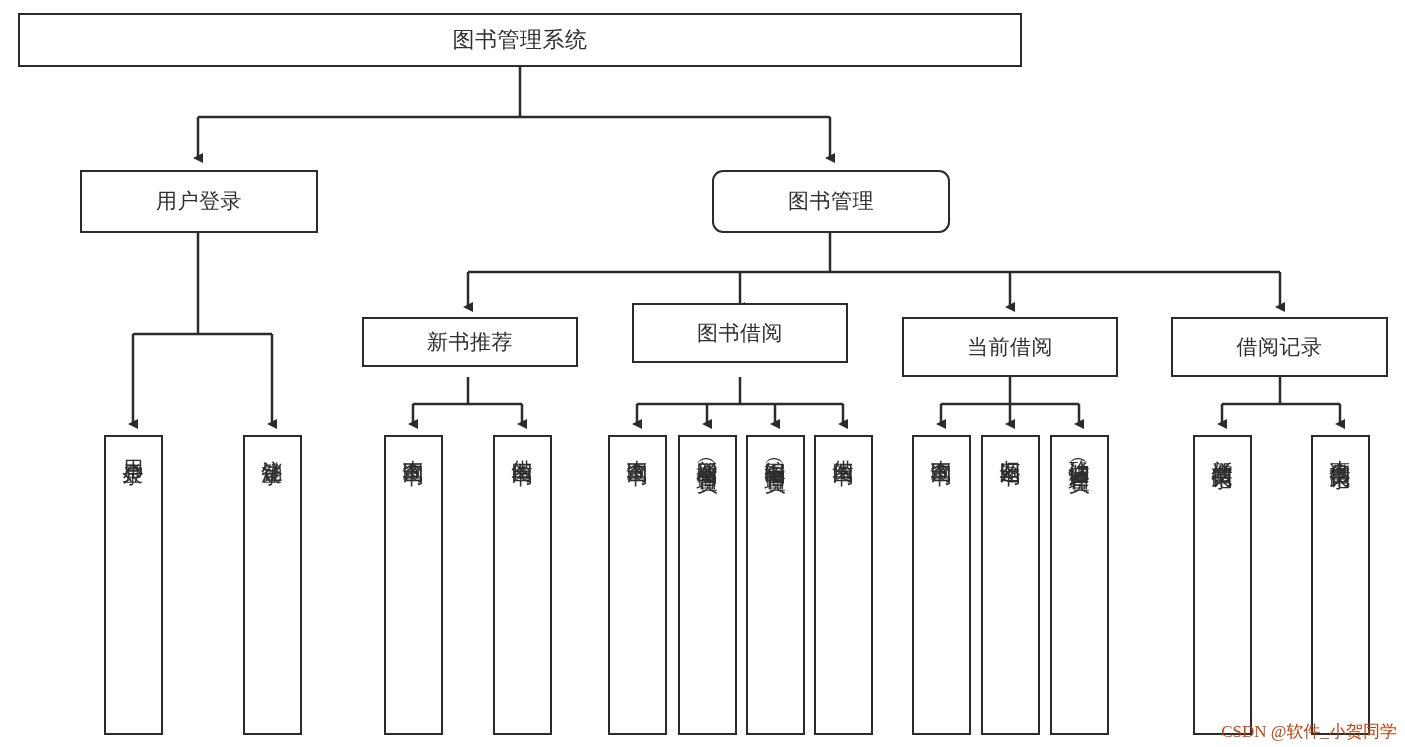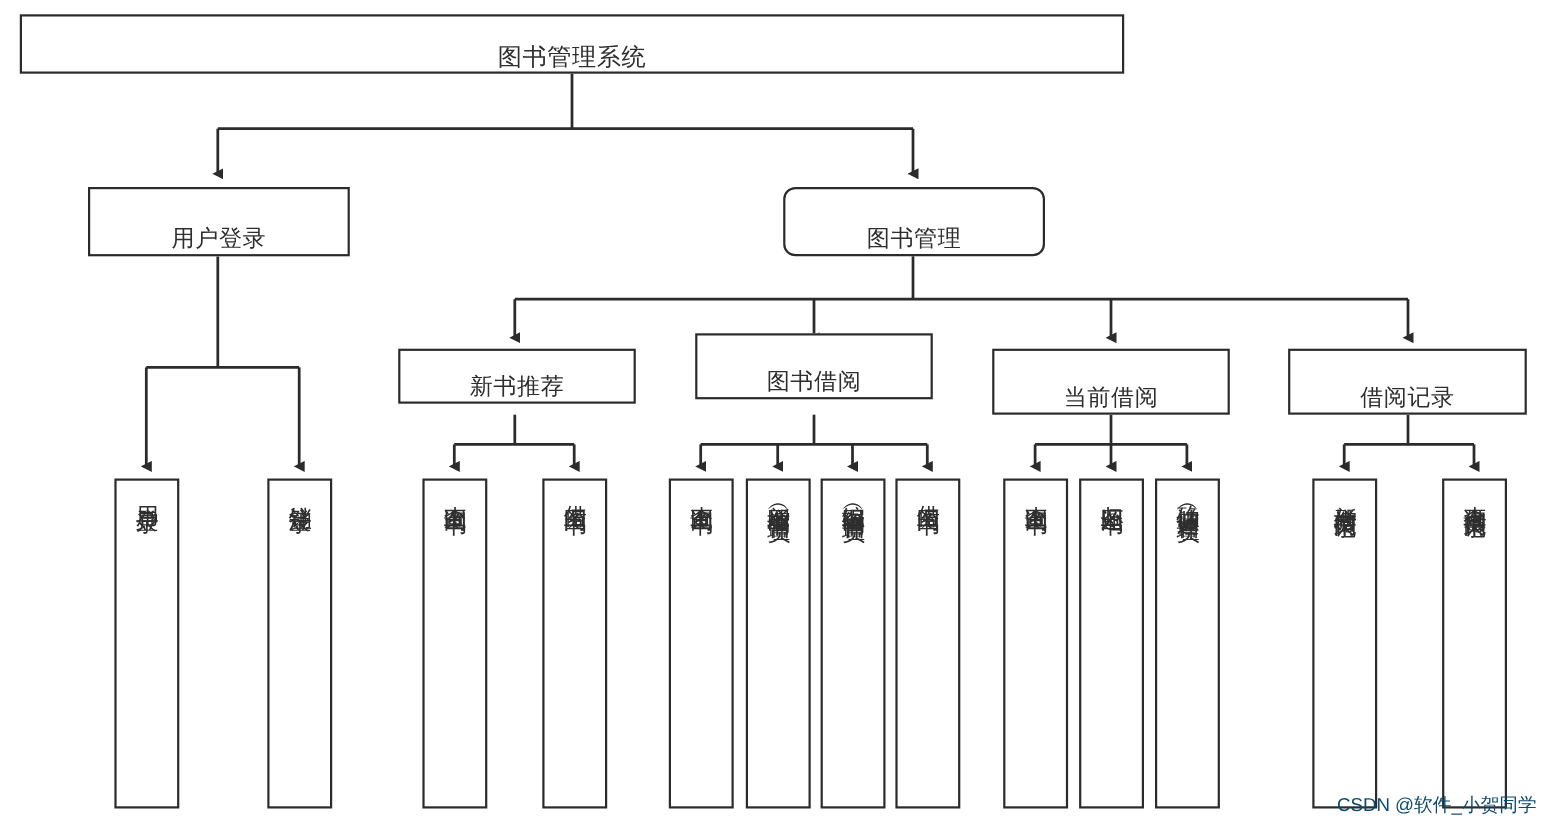--- a/index.html
+++ b/index.html
@@ -32,7 +32,7 @@
     background: #ffffff;
     border: 2px solid #2b2b2b;
     display: flex;
-    align-items: flex-end;
+    align-items: center;
     justify-content: center;
     color: #2e2e2e;
     z-index: 2;

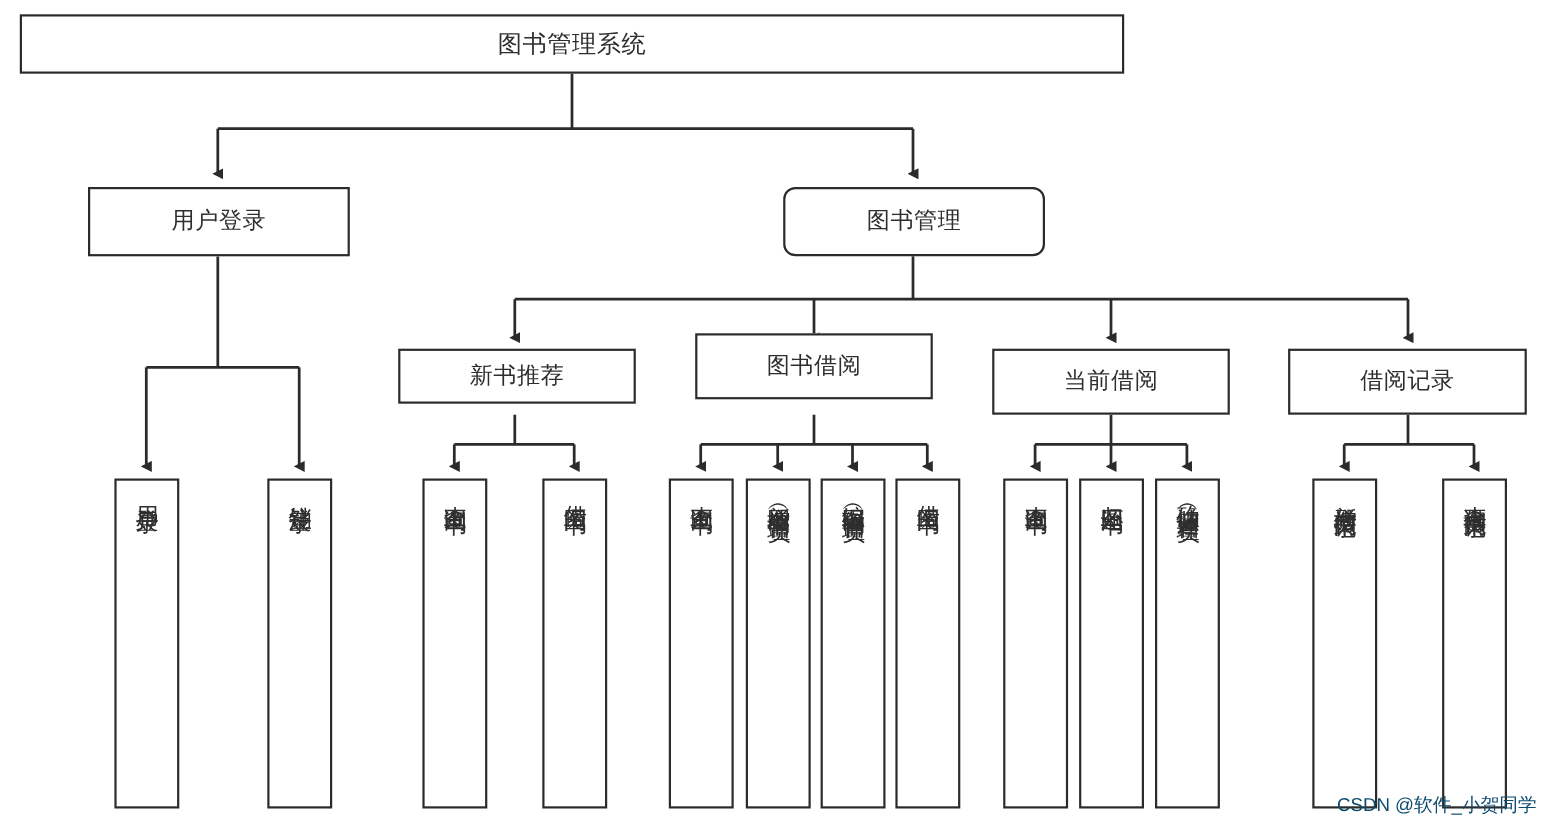--- a/index.html
+++ b/index.html
@@ -71,10 +71,10 @@
     right: 8px;
     bottom: 4px;
     font-size: 17px;
-    color: #0c4a6e;
+    color: #c2410c;
     z-index: 5;
     white-space: nowrap;
-    font-family: Liberation Sans, sans-serif;
+    font-family: Liberation Serif, serif;
     text-align: center;
   }
 </style>

